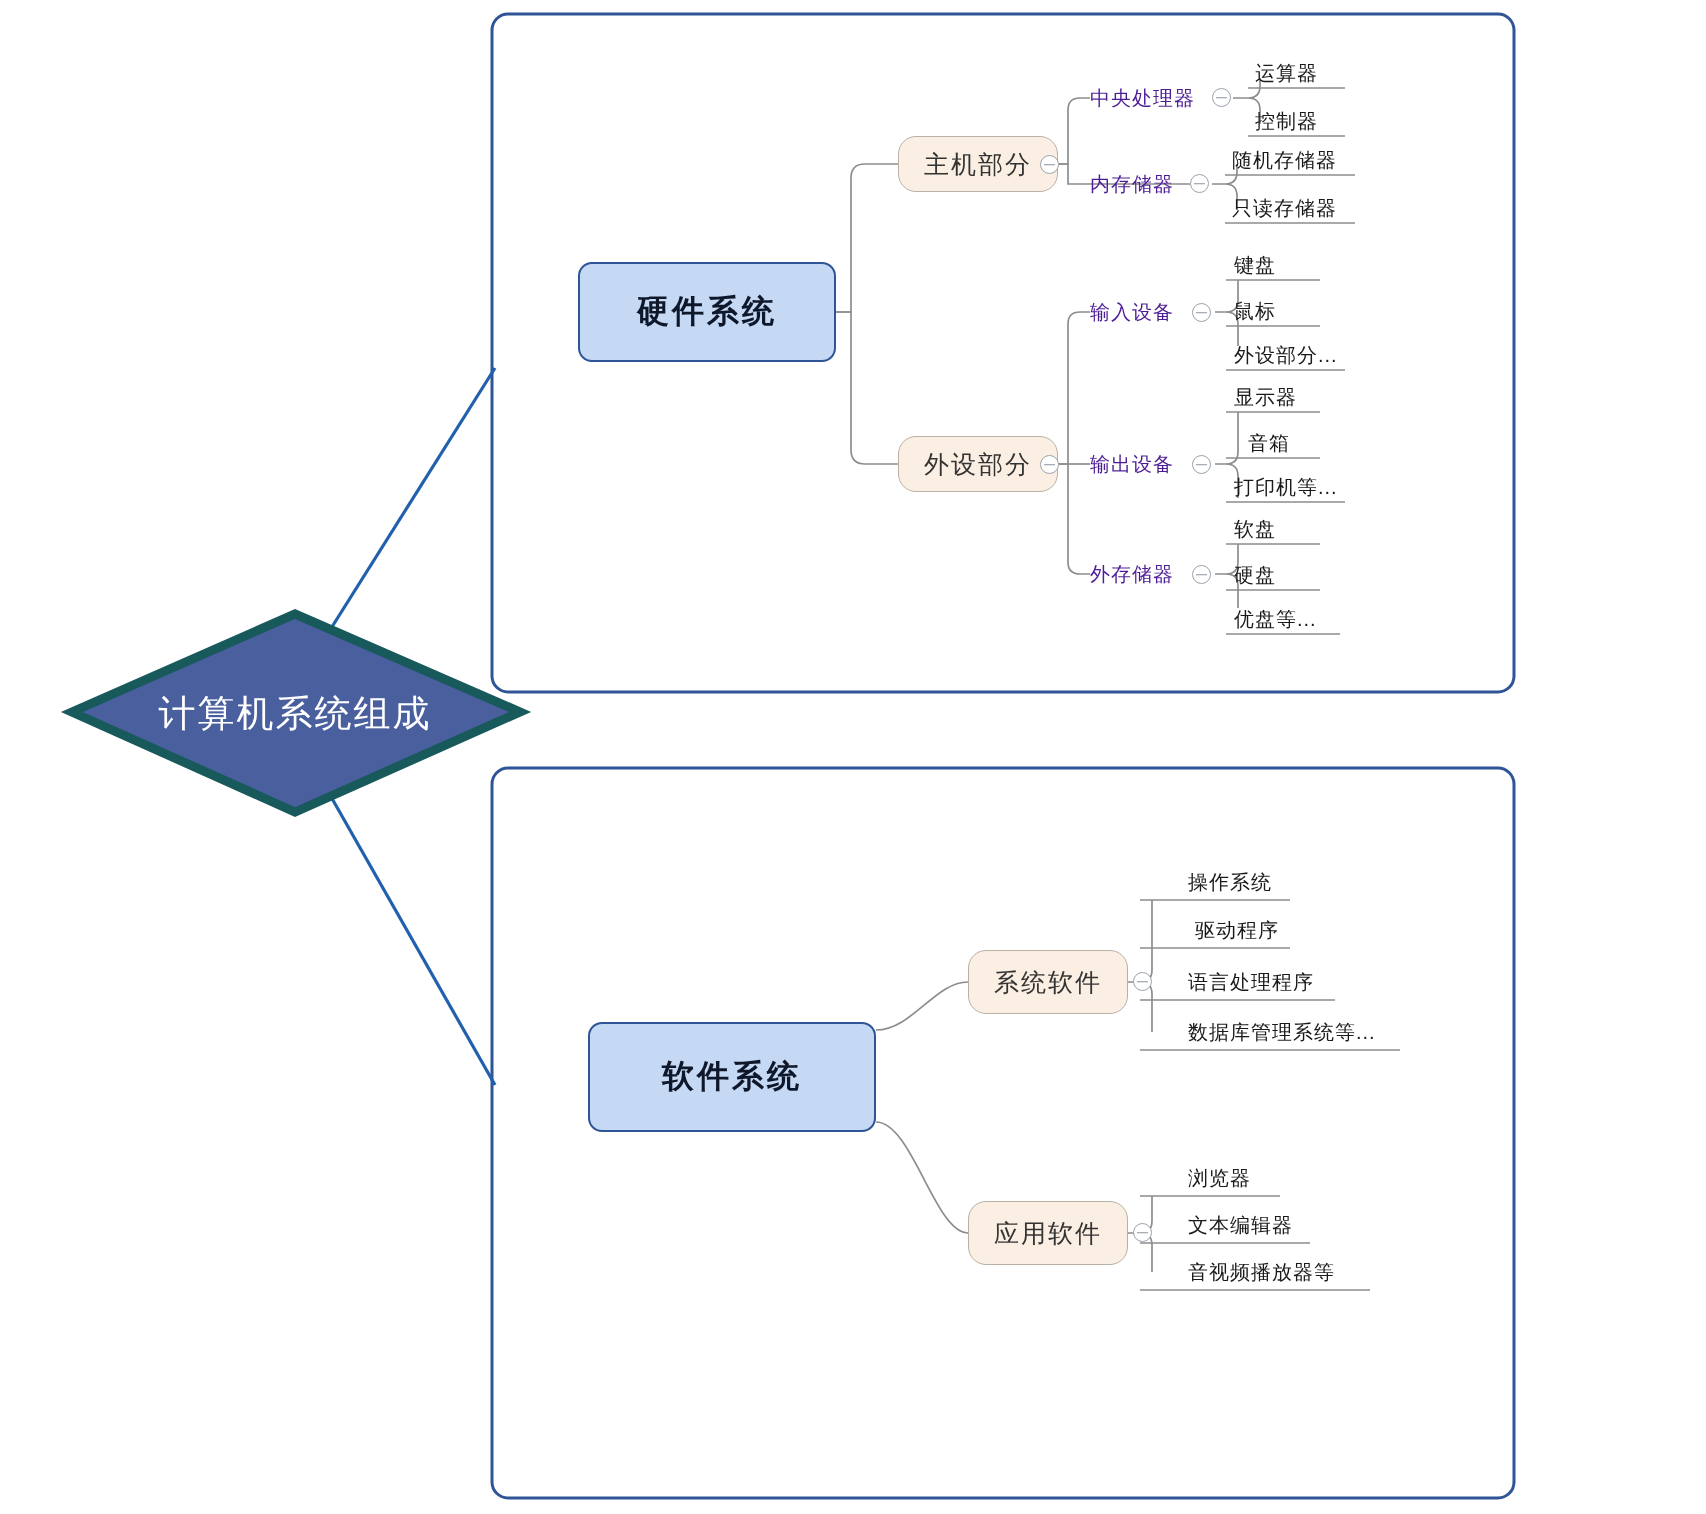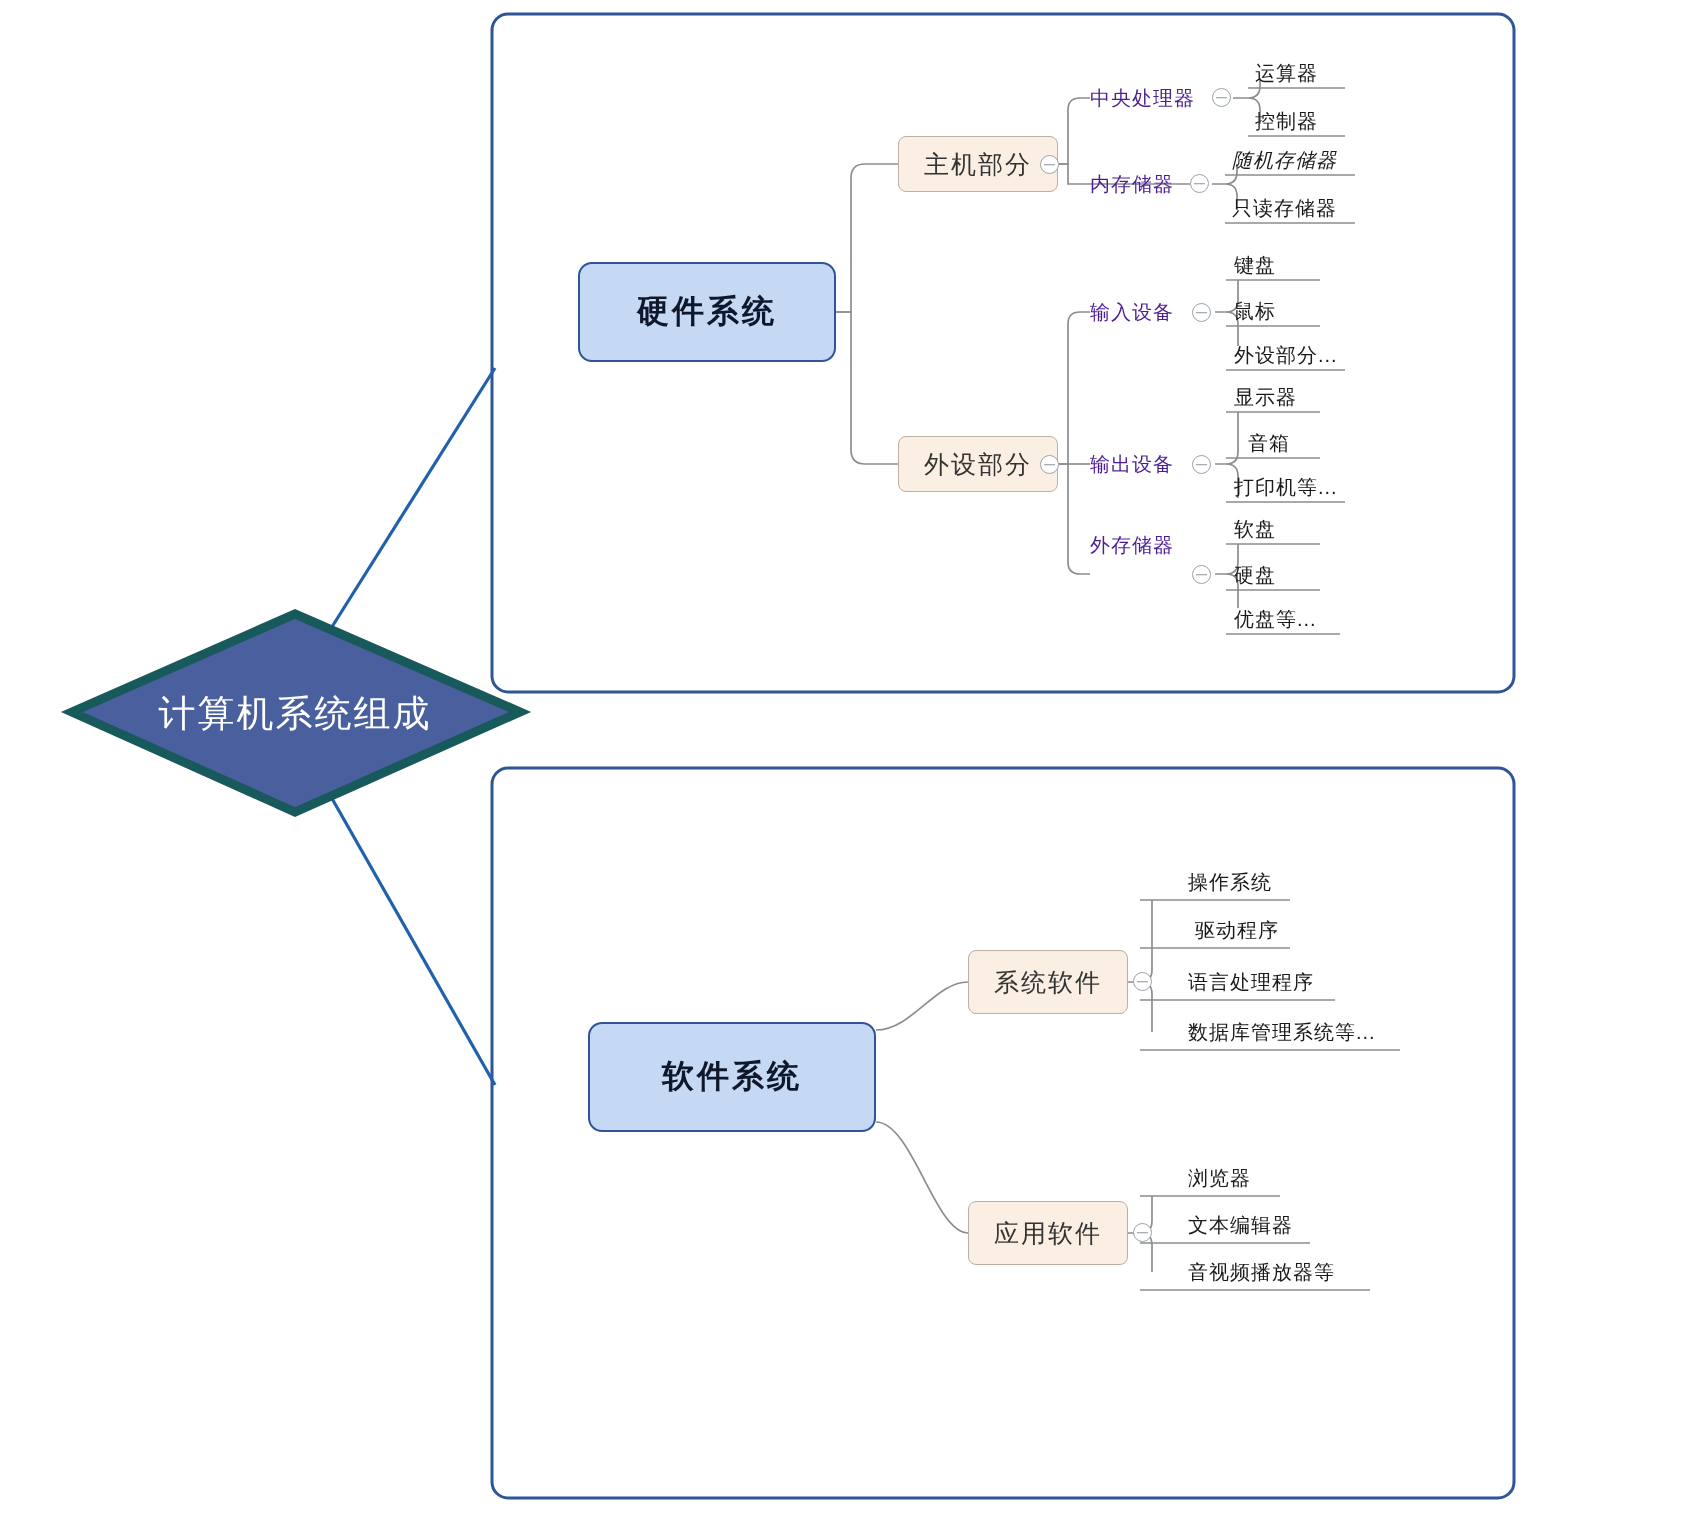--- a/index.html
+++ b/index.html
@@ -29,7 +29,7 @@
     color:#0f172a;font-weight:bold;font-size:32px;letter-spacing:3px;
   }
   .mid-node{
-    background:#fbeee2;border:1.6px solid #b9b0a6;border-radius:8px;
+    background:#fbeee2;border:1.6px solid #b9b0a6;border-radius:18px;
     color:#333333;font-size:25px;letter-spacing:2px;
   }
   .lvl-node{

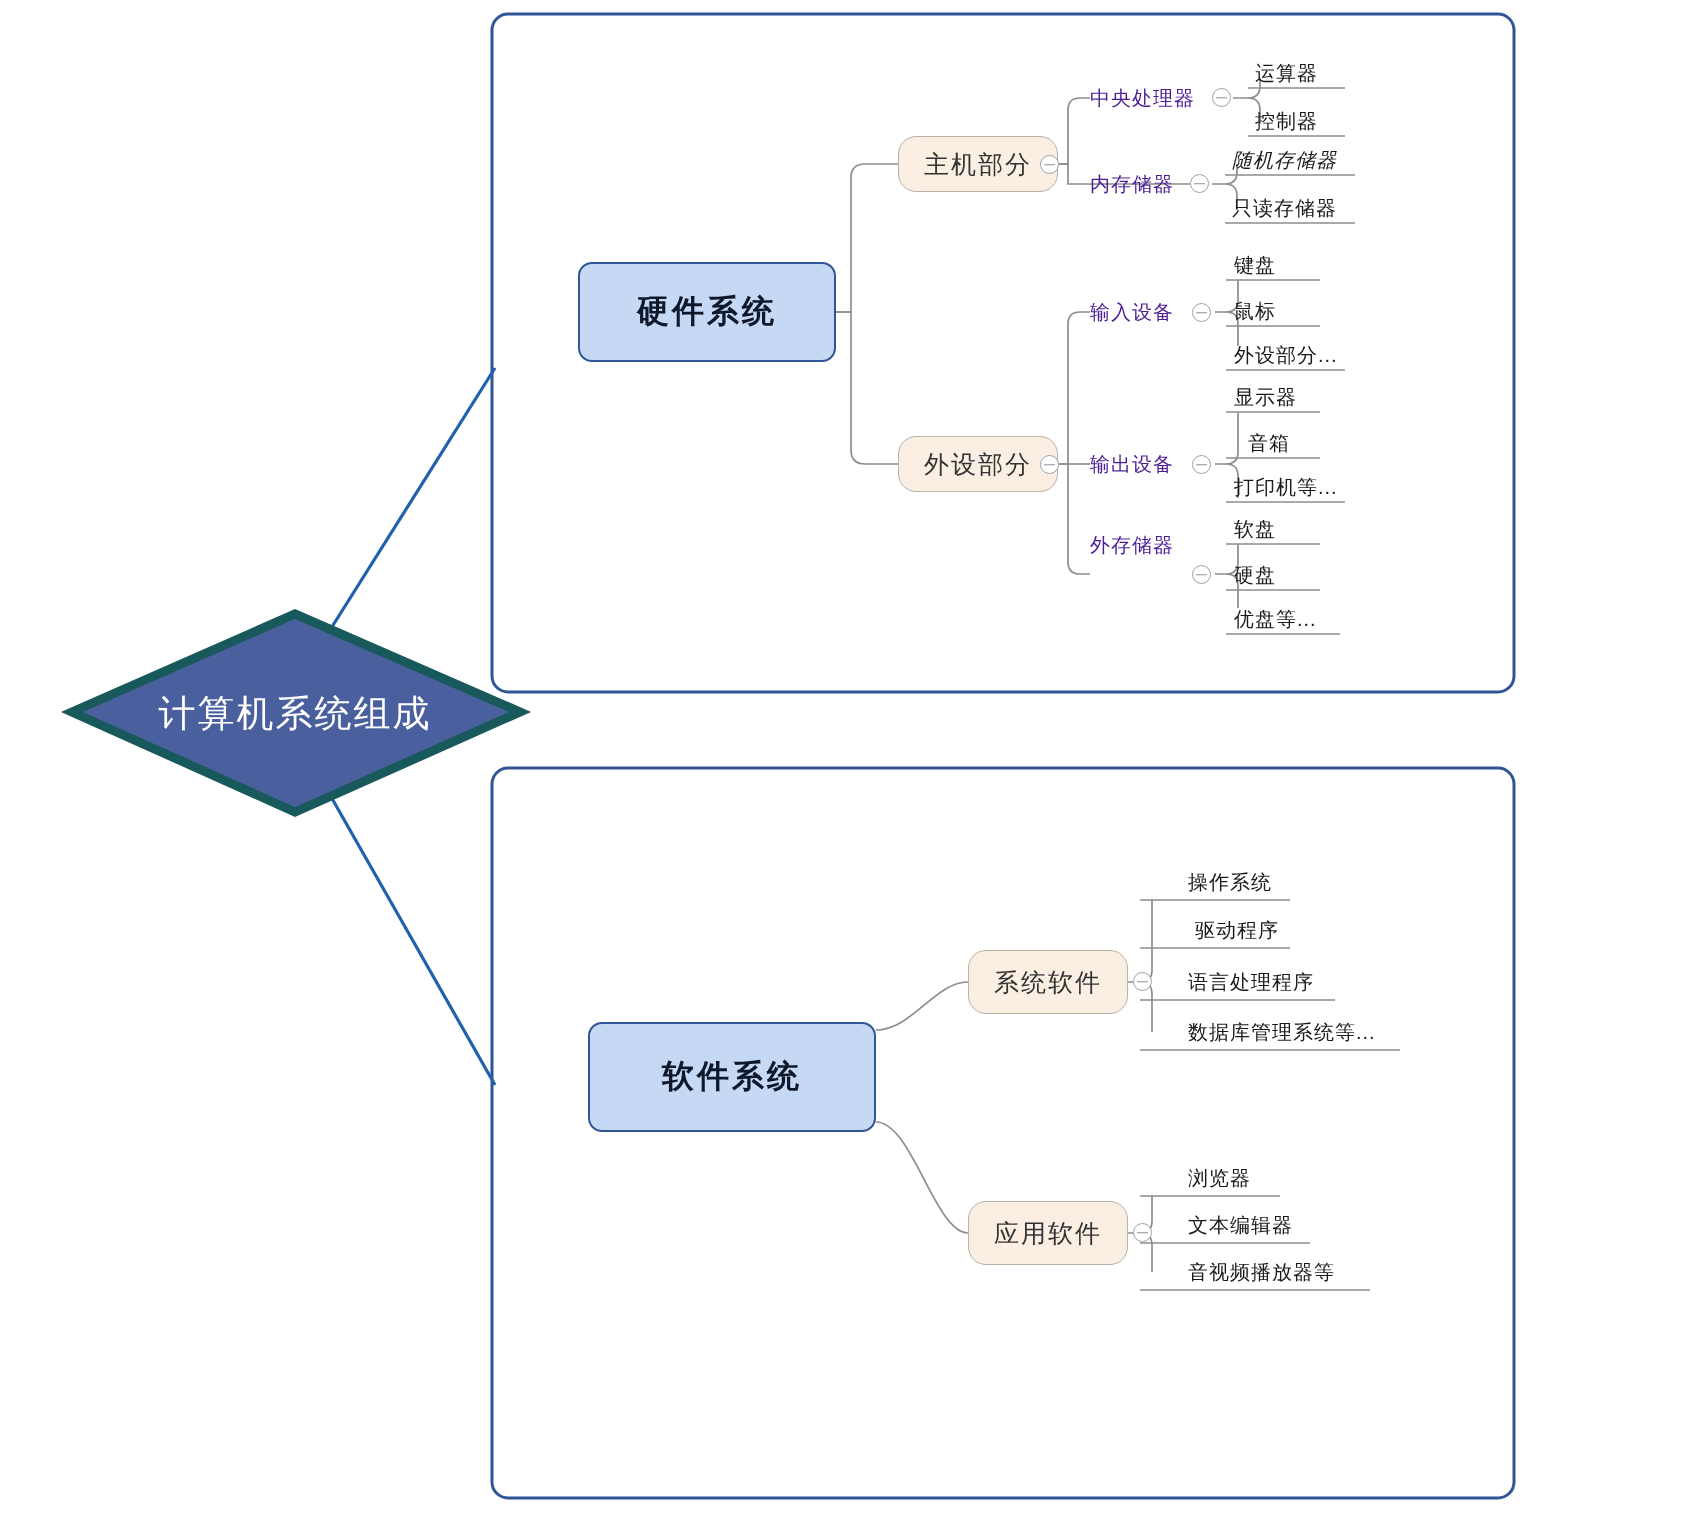--- a/index.html
+++ b/index.html
@@ -146,7 +146,7 @@
   </div>
   <div class="toggle" style="left:1190px;top:174px;"></div>
 
-  <div class="node leaf-node" style="left:1232px;top:145px;width:140px;height:30px;font-style:italic;">
+  <div class="node leaf-node" style="left:1232px;top:145px;width:140px;height:30px;">
     <span>随机存储器</span>
   </div>
   <div class="node leaf-node" style="left:1232px;top:193px;width:140px;height:30px;">

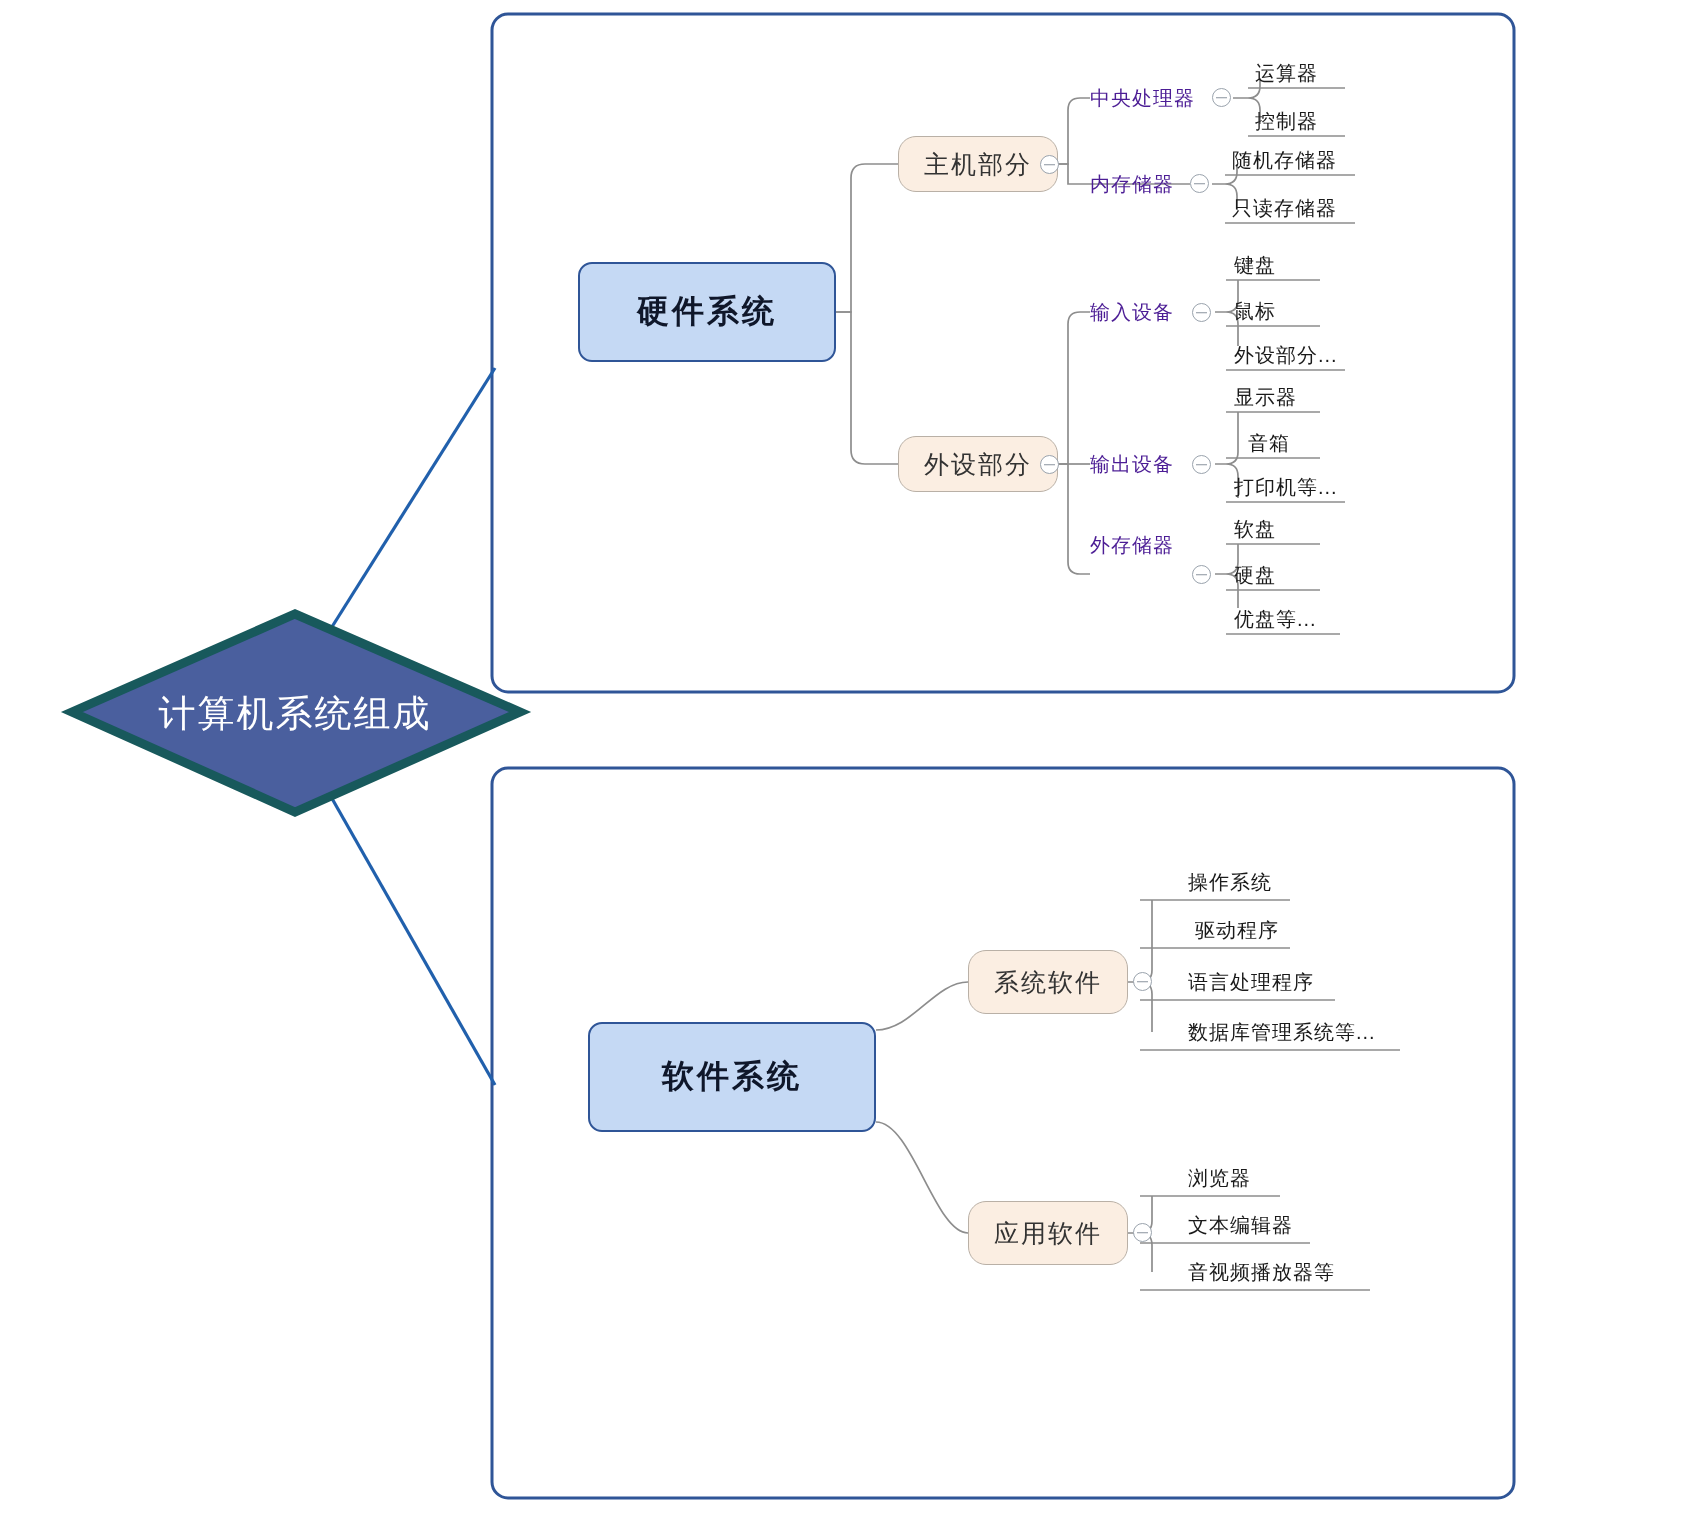--- a/index.html
+++ b/index.html
@@ -186,7 +186,7 @@
     <span>打印机等...</span>
   </div>
 
-  <div class="node lvl-node" style="left:1090px;top:529px;width:126px;height:32px;">
+  <div class="node lvl-node" style="left:1090px;top:558px;width:126px;height:32px;">
     <span>外存储器</span>
   </div>
   <div class="toggle" style="left:1192px;top:565px;"></div>

